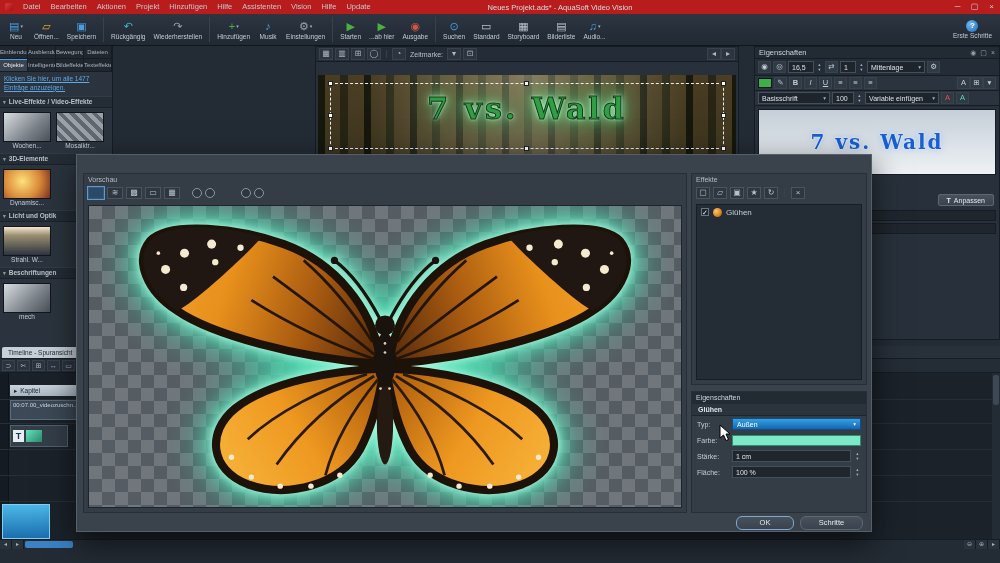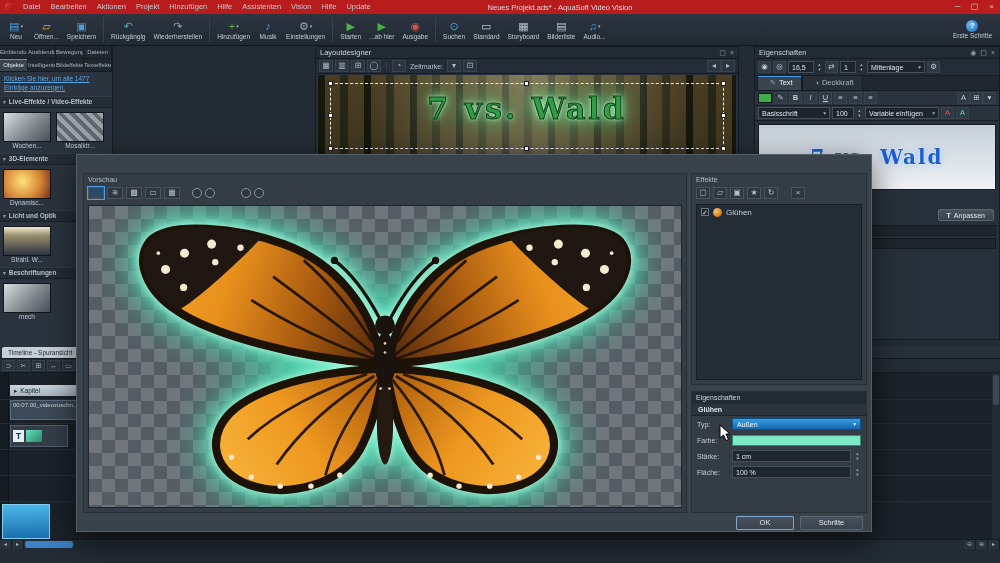--- a/index.html
+++ b/index.html
@@ -341,13 +341,6 @@
   </div>
 
   <div class="designer">
-    <div class="phdr">
-      <span>Layoutdesigner</span>
-      <span class="sp-right">
-        <span class="hic">▢</span>
-        <span class="hic">×</span>
-      </span>
-    </div>
     <div class="dtools">
       <span class="ticon">▦</span>
       <span class="ticon">▥</span>

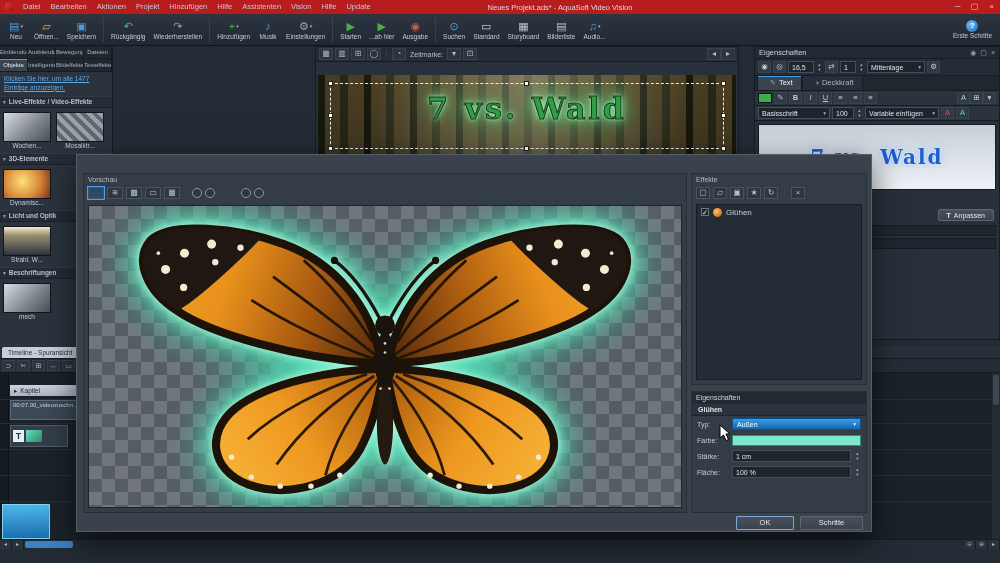--- a/index.html
+++ b/index.html
@@ -391,16 +391,6 @@
       <span class="fld ddfld" style="width:58px">Mittenlage</span>
       <span class="fico">⚙</span>
     </div>
-    <div class="rtabs">
-      <span class="rtab sel">
-          <span class="hic">✎</span>
-          <span>Text</span>
-        </span>
-      <span class="rtab">
-          <span class="hic">◑</span>
-          <span>Deckkraft</span>
-        </span>
-    </div>
     <div class="frow">
       <span class="swatch-green"></span>
       <span class="fico">✎</span>

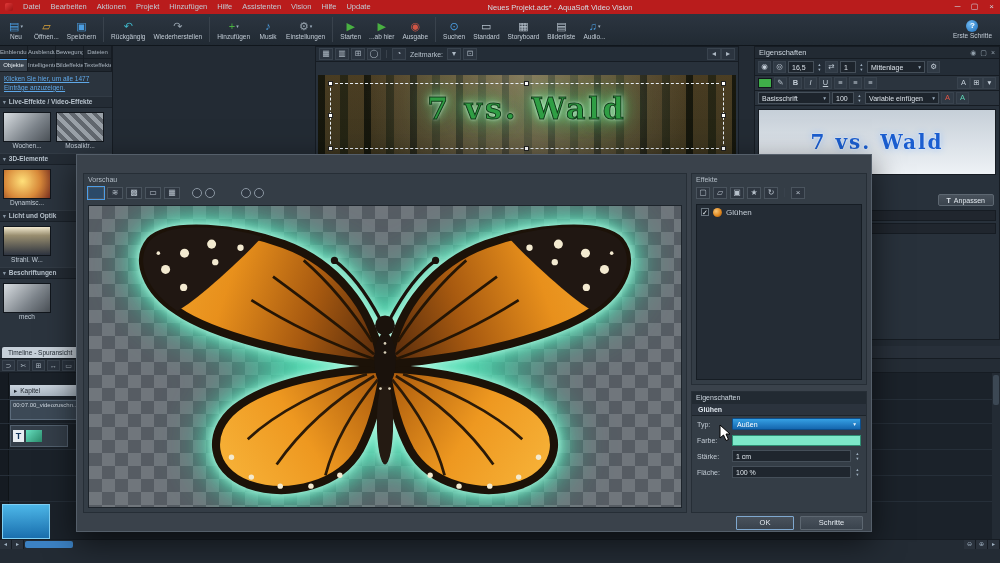--- a/index.html
+++ b/index.html
@@ -138,7 +138,7 @@
 .typedd::after{content:"▾";font-size:5.5px;margin-left:auto;color:#e8f2fb}
 .colorbar{flex:1;height:11px;background:#7de9c9;border:1px solid #2e8e72}
 .pinput{flex:1;height:12px;background:#1f262e;border:1px solid #454f59;color:#dde4ea;font-size:7px;display:flex;align-items:center;padding:0 3px}
-.dlgbtn{position:absolute;top:361px;height:14px;background:linear-gradient(#49525c,#3a434d);border:1px solid #5d6771;border-radius:1px;font-size:7.5px;color:#e2e8ee;text-align:center;line-height:12px}
+.dlgbtn{position:absolute;top:361px;height:14px;background:linear-gradient(#49525c,#3a434d);border:1px solid #5d6771;border-radius:6px;font-size:7.5px;color:#e2e8ee;text-align:center;line-height:12px}
 .btn-ok{right:77px;width:58px;border-color:#7fa8cf}
 .btn-cancel{right:8px;width:63px}
 

